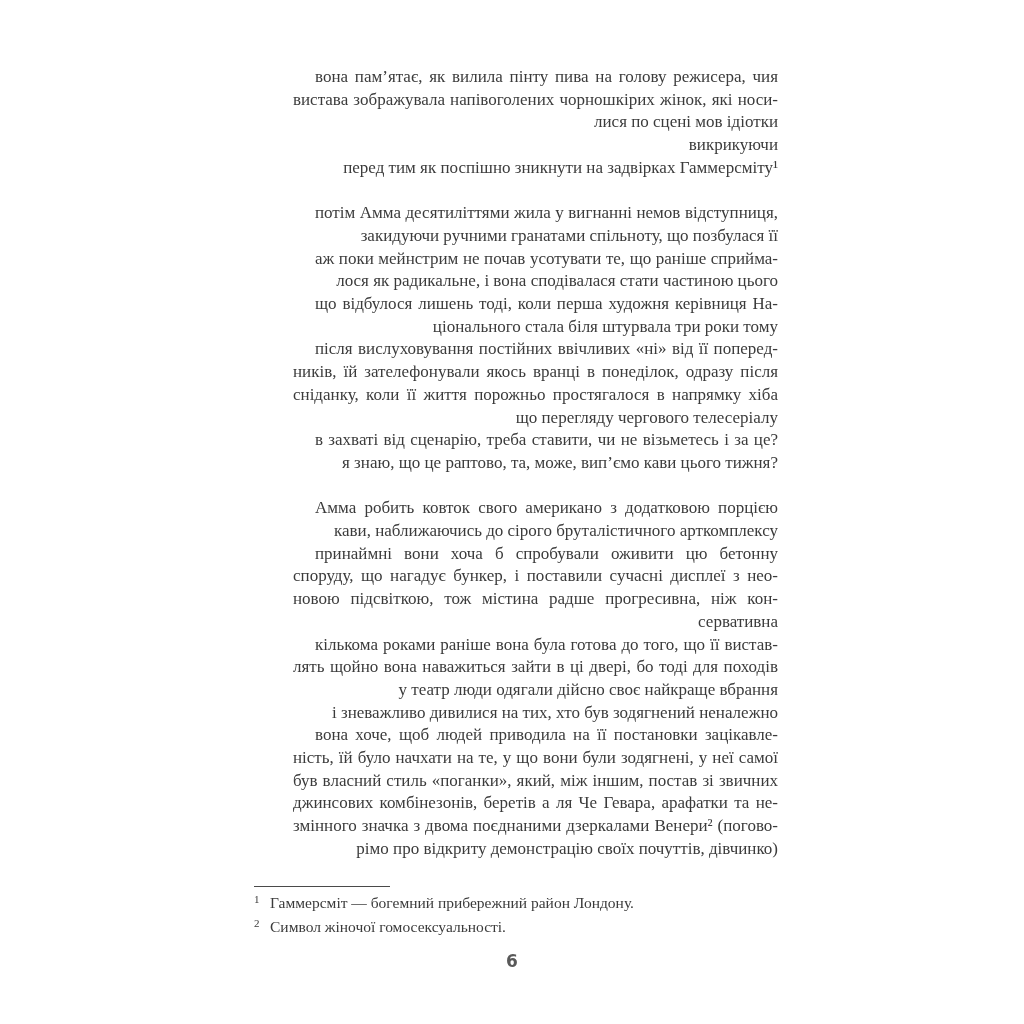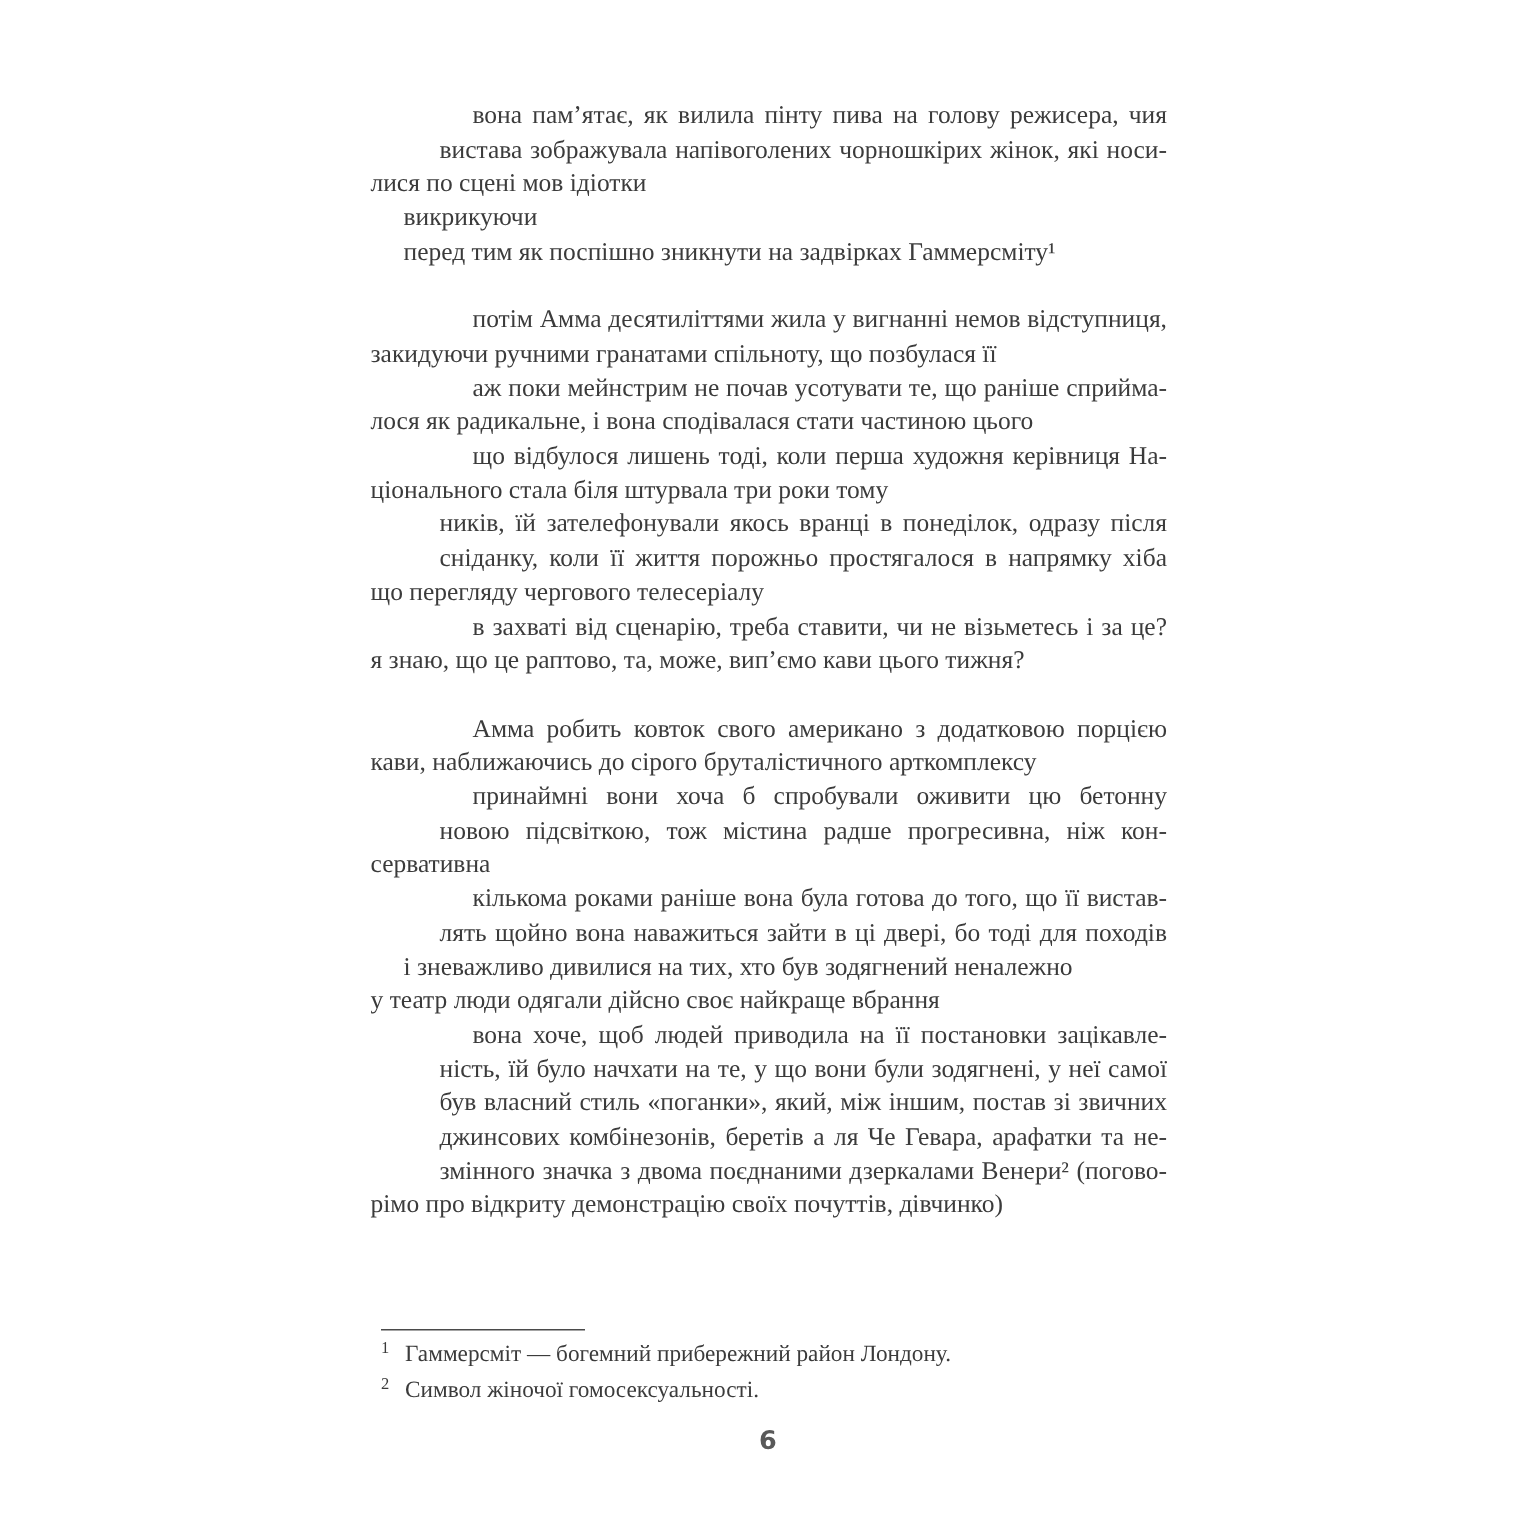--- a/index.html
+++ b/index.html
@@ -28,7 +28,7 @@
     margin-top: 22.7px; 
   }
   .line {
-    text-align: left;
+    text-align: right;
     white-space: normal;
   }
   .line.j {

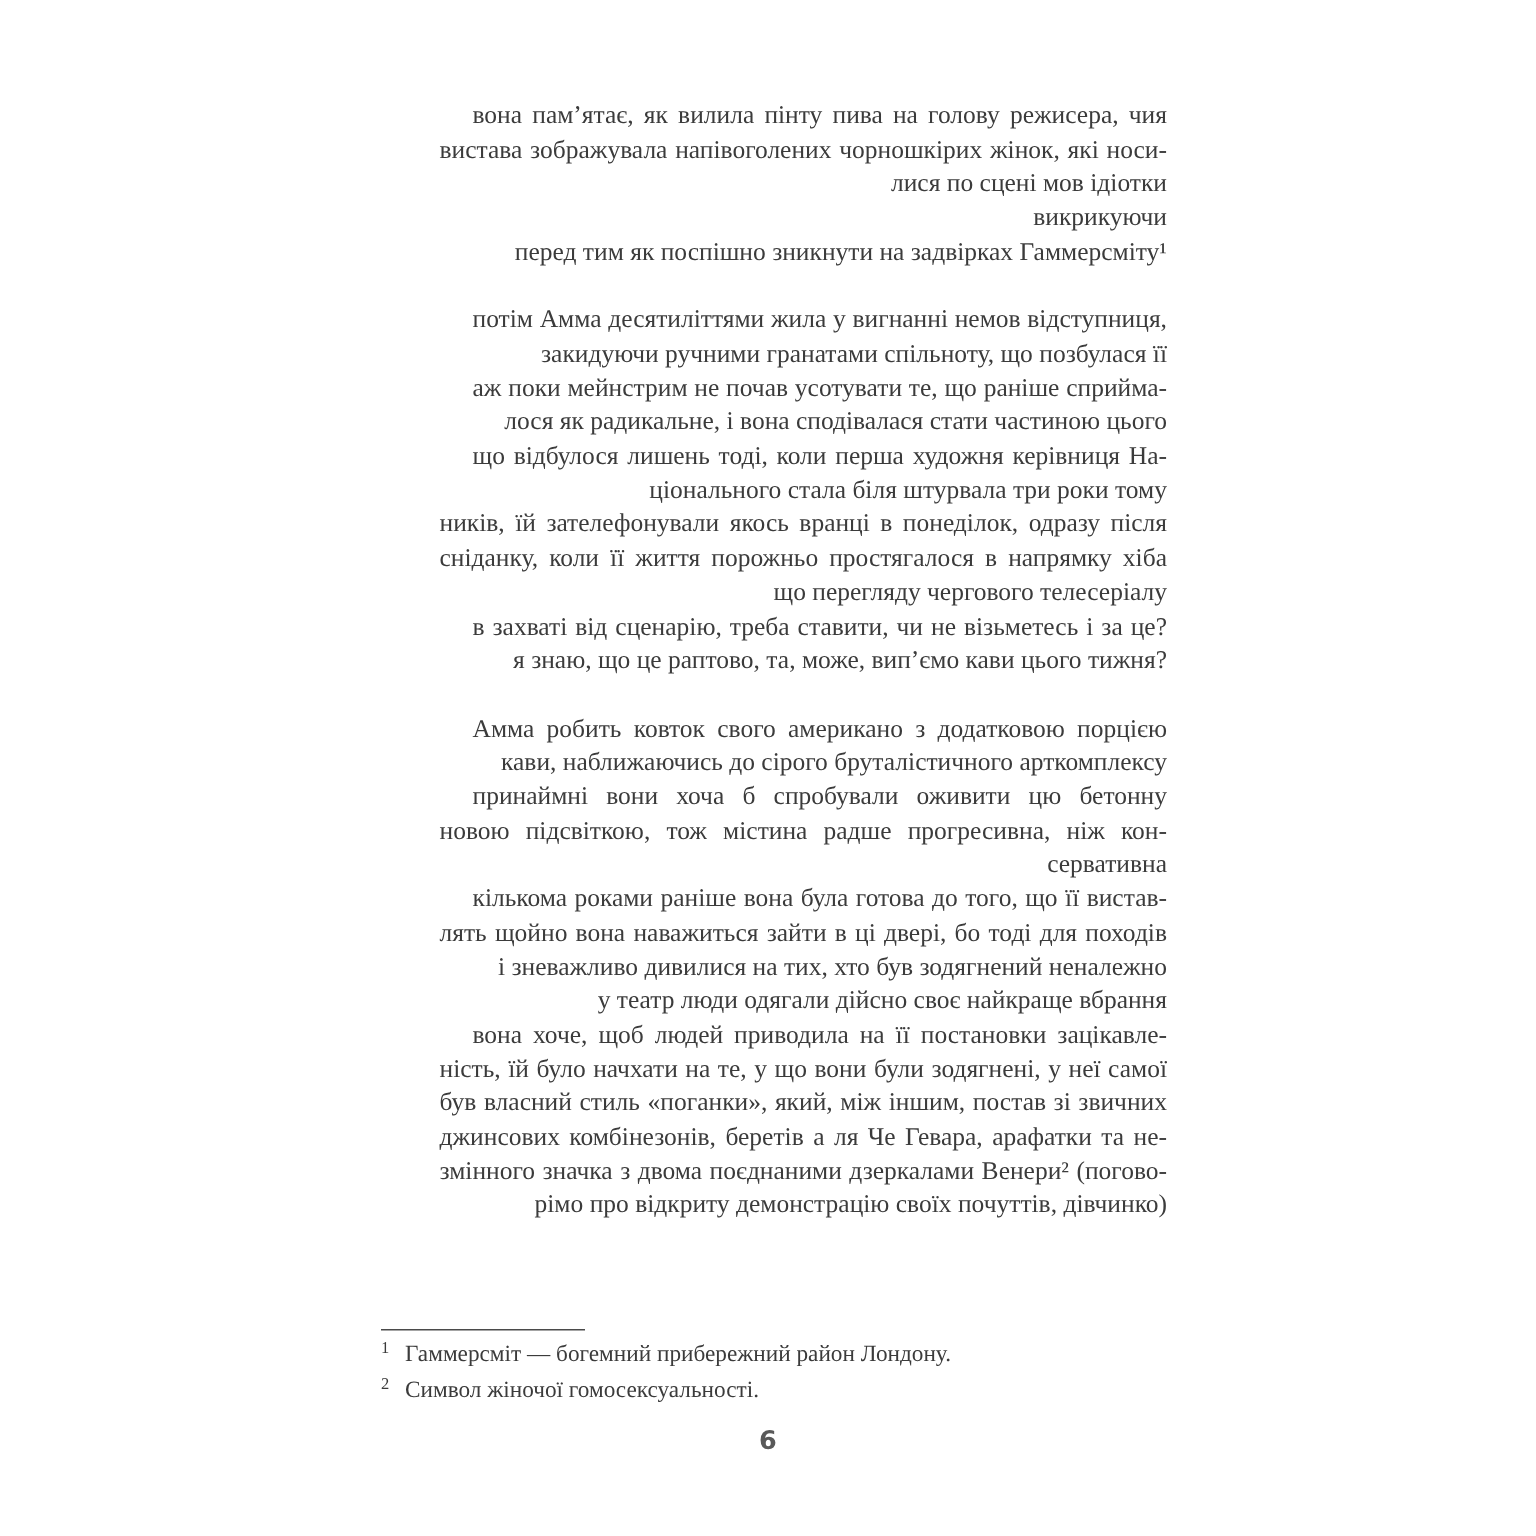--- a/index.html
+++ b/index.html
@@ -92,6 +92,7 @@
         <div class="line">лося як радикальне, і вона сподівалася стати частиною цього</div>
         <div class="line i j">що відбулося лишень тоді, коли перша художня керівниця На-</div>
         <div class="line">ціонального стала біля штурвала три роки тому</div>
+        <div class="line i j">після вислуховування постійних ввічливих «ні» від її поперед-</div>
         <div class="line j">ників, їй зателефонували якось вранці в понеділок, одразу після</div>
         <div class="line j">сніданку, коли її життя порожньо простягалося в напрямку хіба</div>
         <div class="line">що перегляду чергового телесеріалу</div>

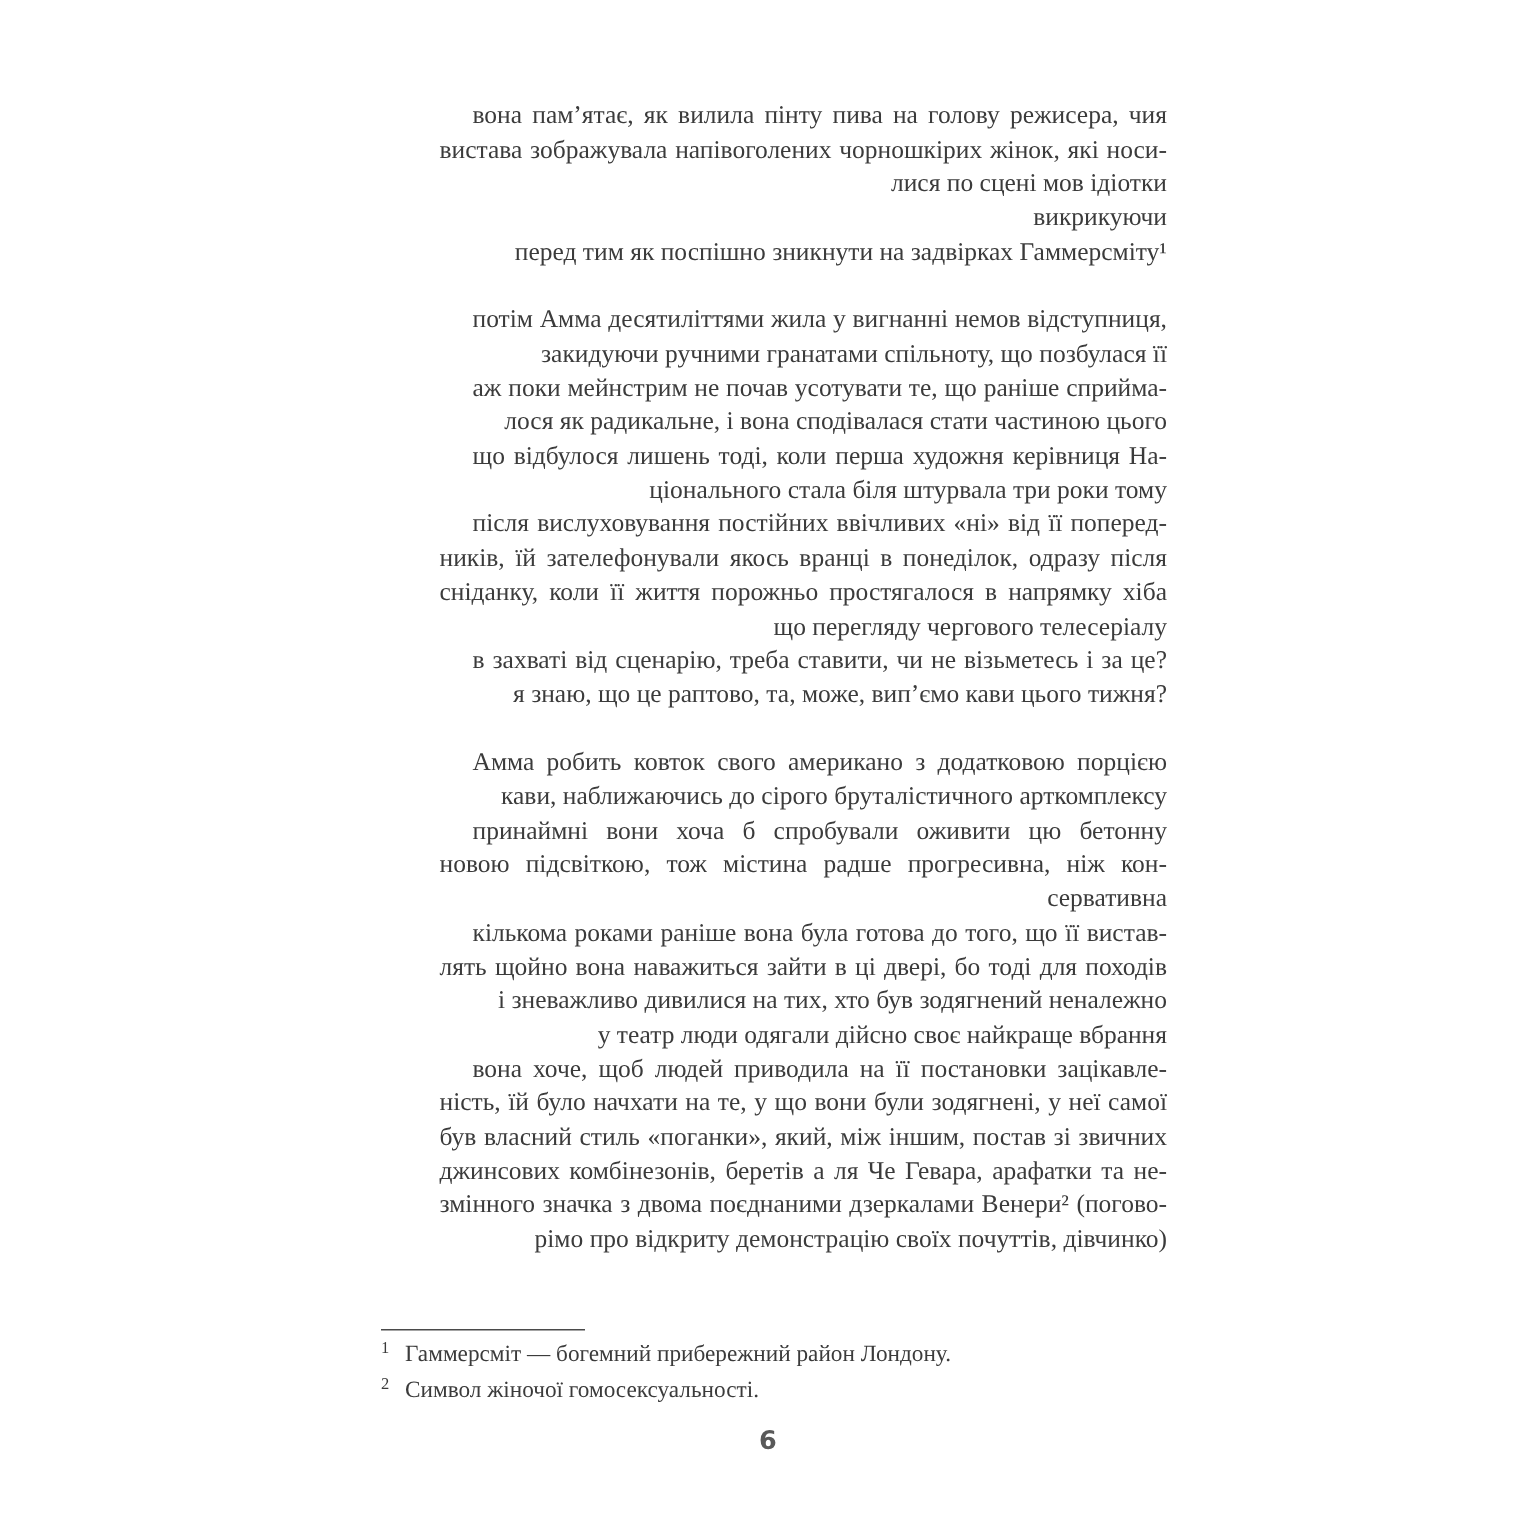--- a/index.html
+++ b/index.html
@@ -103,6 +103,7 @@
         <div class="line i j">Амма робить ковток свого американо з додатковою порцією</div>
         <div class="line">кави, наближаючись до сірого бруталістичного арткомплексу</div>
         <div class="line i j">принаймні вони хоча б спробували оживити цю бетонну</div>
+        <div class="line j">споруду, що нагадує бункер, і поставили сучасні дисплеї з нео-</div>
         <div class="line j">новою підсвіткою, тож містина радше прогресивна, ніж кон-</div>
         <div class="line">сервативна</div>
         <div class="line i j">кількома роками раніше вона була готова до того, що її вистав-</div>

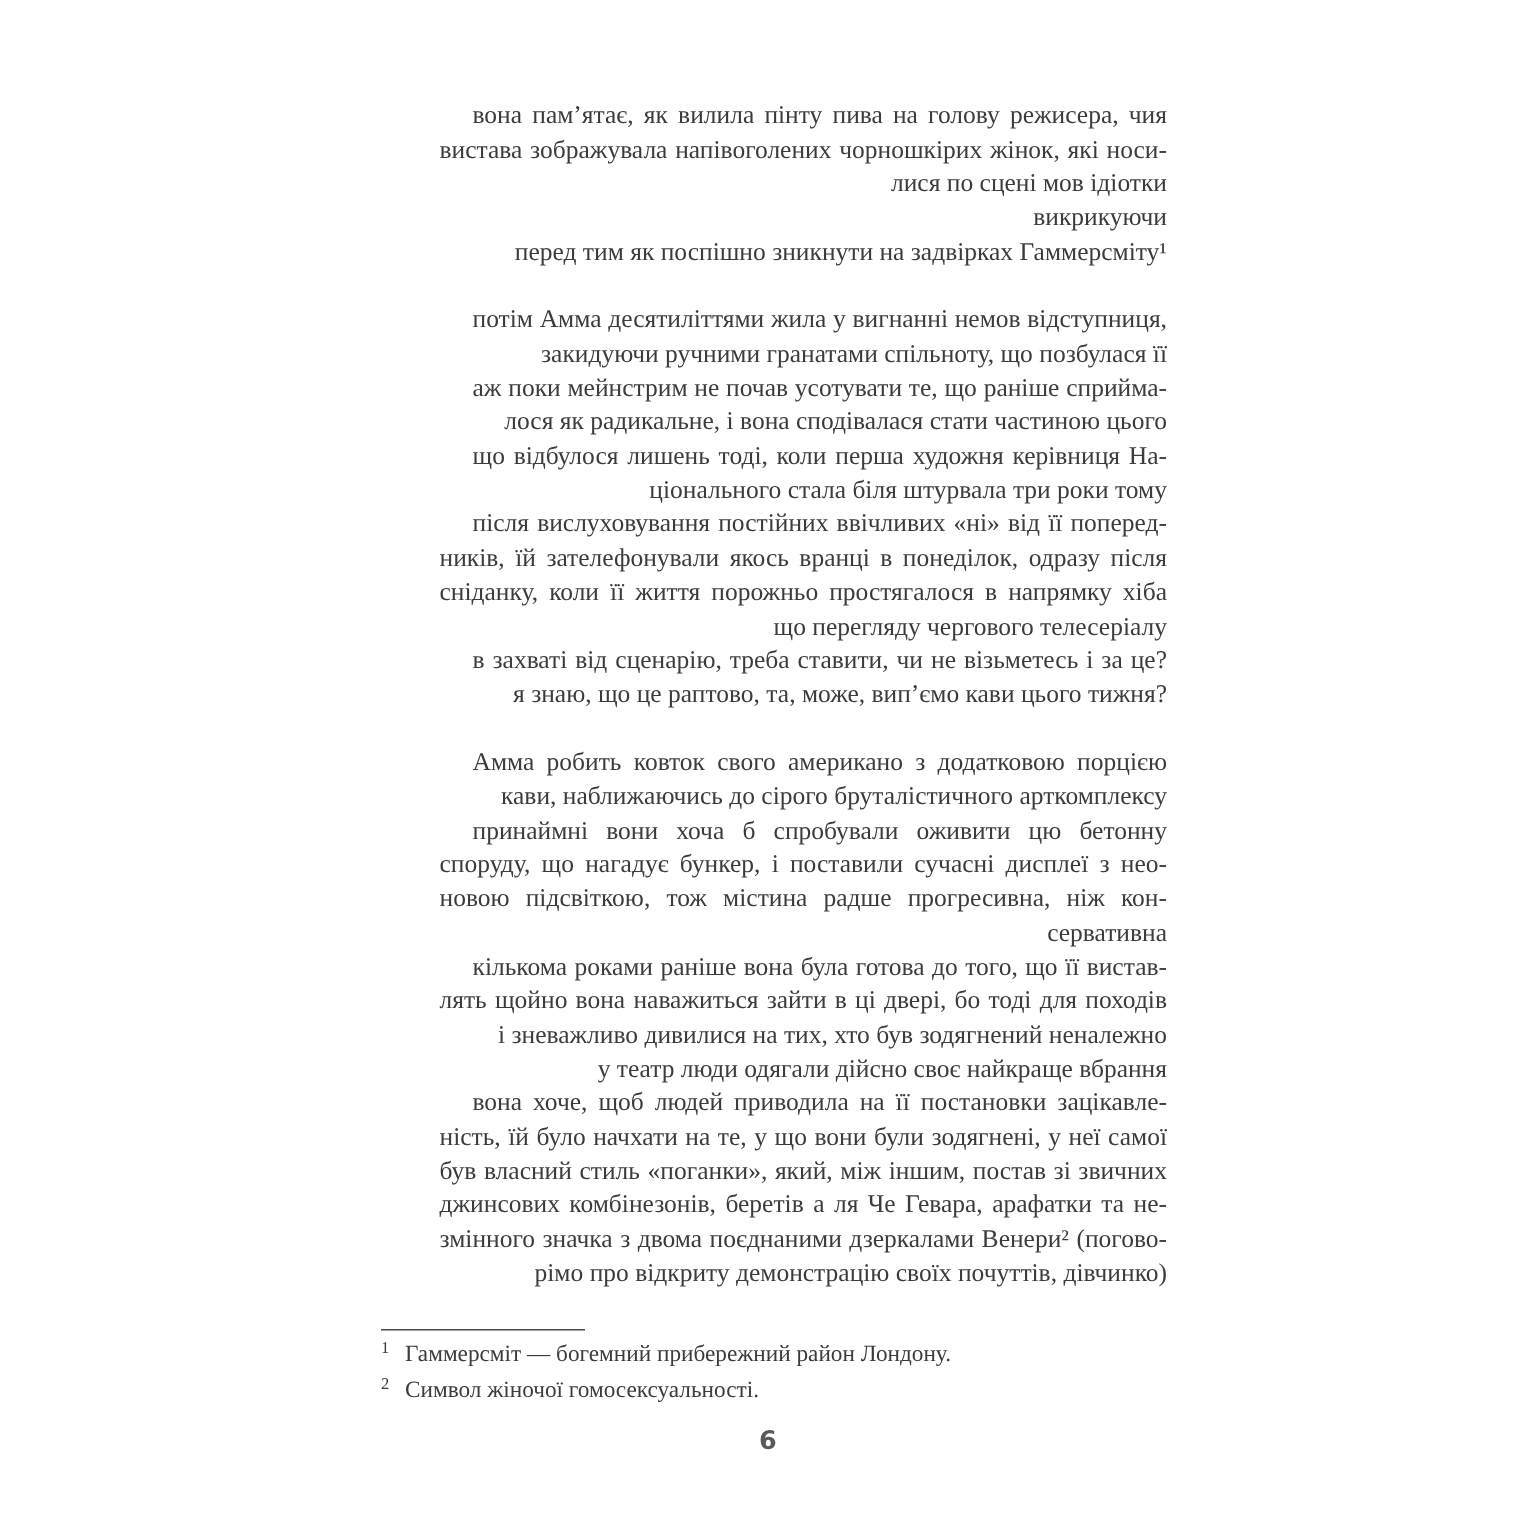--- a/index.html
+++ b/index.html
@@ -108,8 +108,8 @@
         <div class="line">сервативна</div>
         <div class="line i j">кількома роками раніше вона була готова до того, що її вистав-</div>
         <div class="line j">лять щойно вона наважиться зайти в ці двері, бо тоді для походів</div>
+        <div class="line">у театр люди одягали дійсно своє найкраще вбрання</div>
         <div class="line i">і зневажливо дивилися на тих, хто був зодягнений неналежно</div>
-        <div class="line">у театр люди одягали дійсно своє найкраще вбрання</div>
         <div class="line i j">вона хоче, щоб людей приводила на її постановки зацікавле-</div>
         <div class="line j">ність, їй було начхати на те, у що вони були зодягнені, у неї самої</div>
         <div class="line j">був власний стиль «поганки», який, між іншим, постав зі звичних</div>

